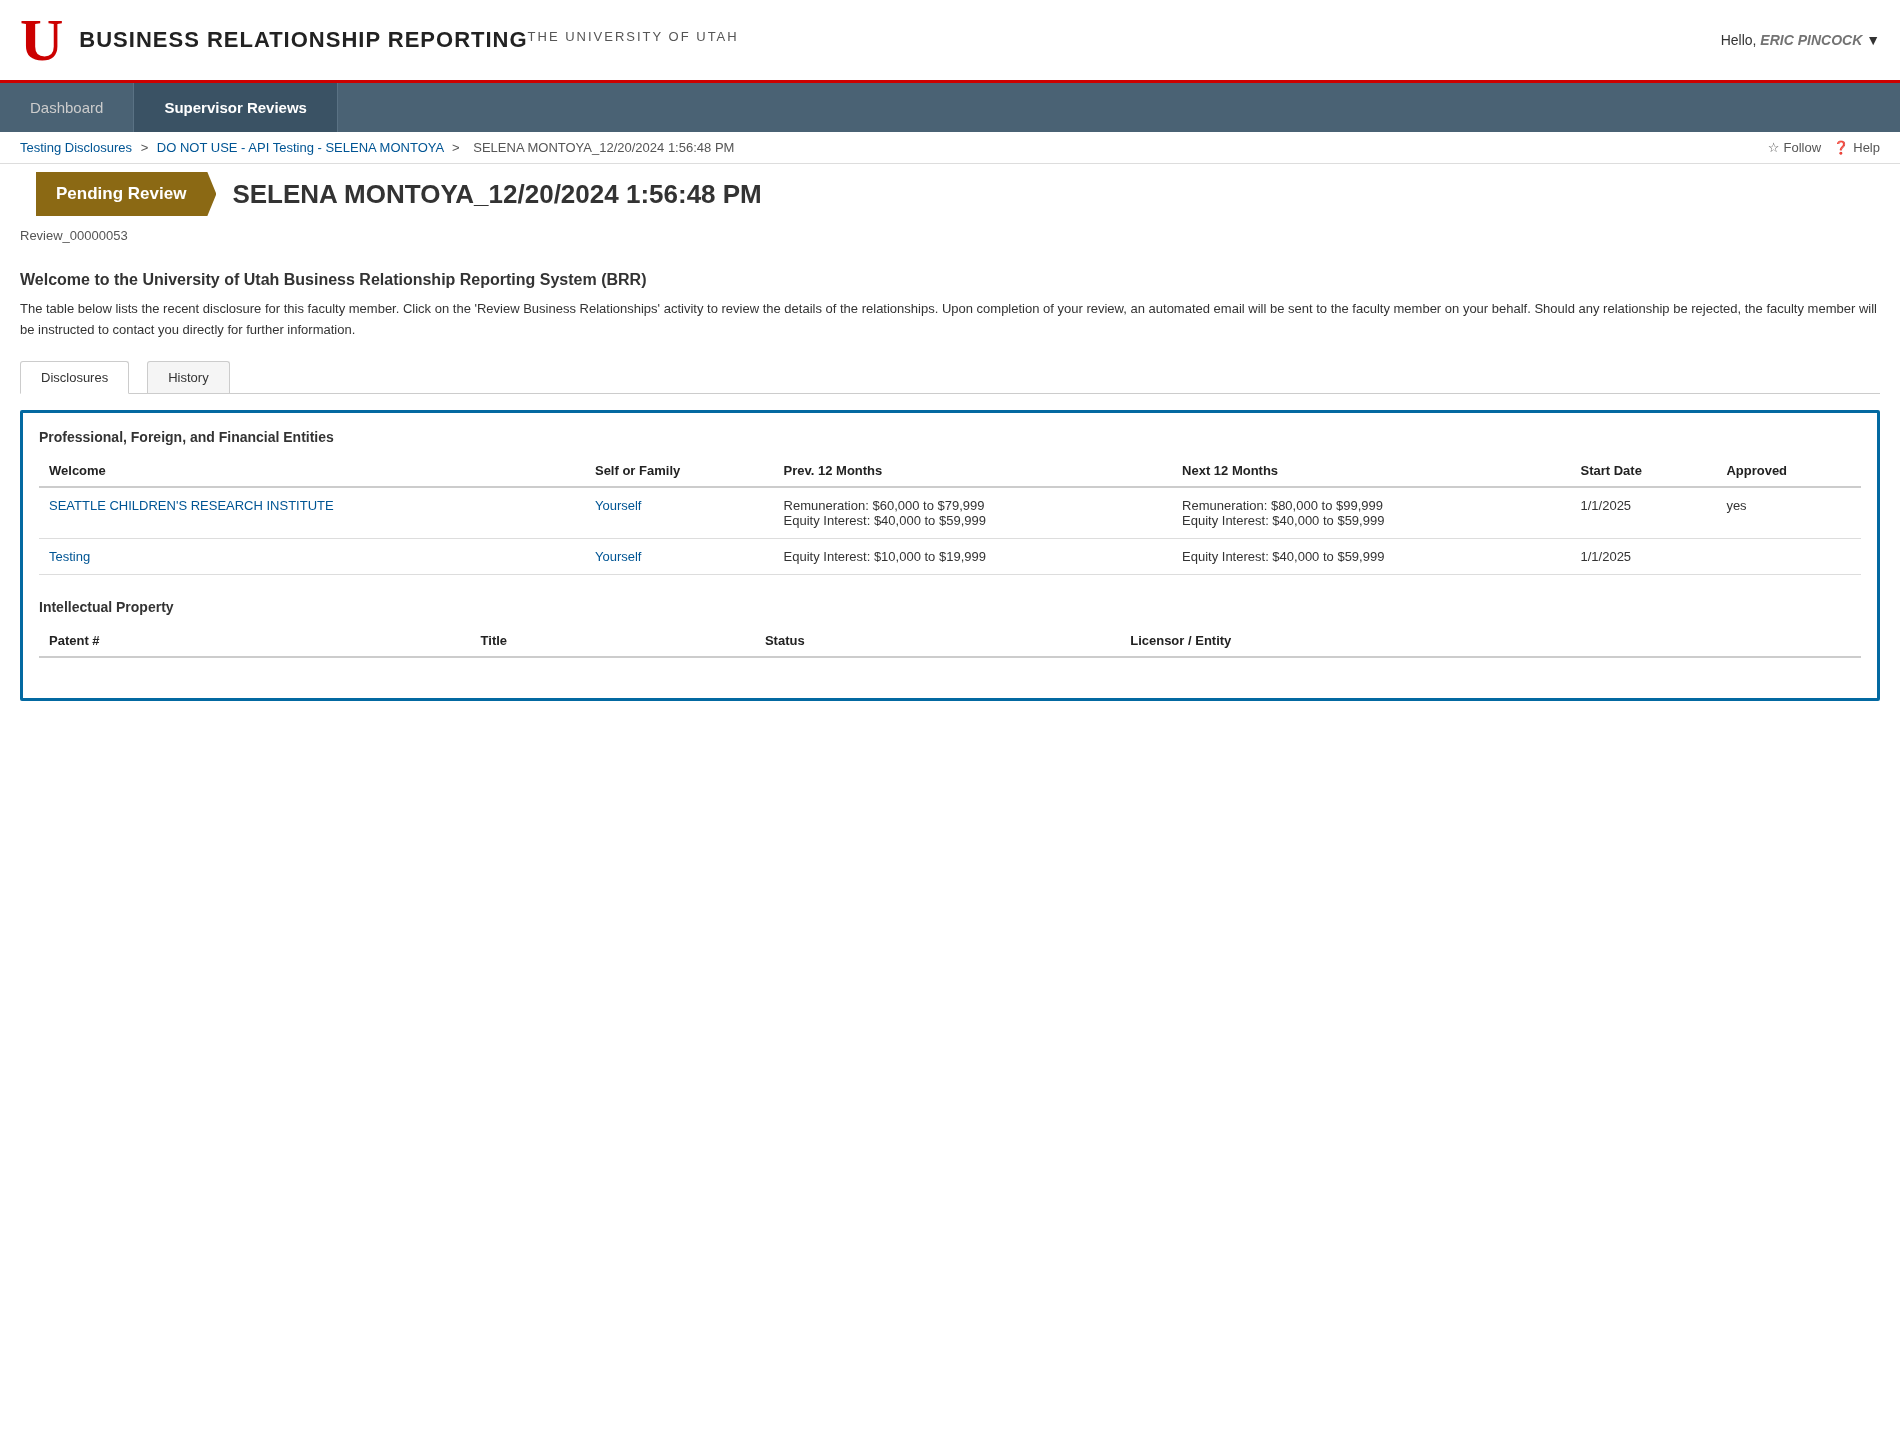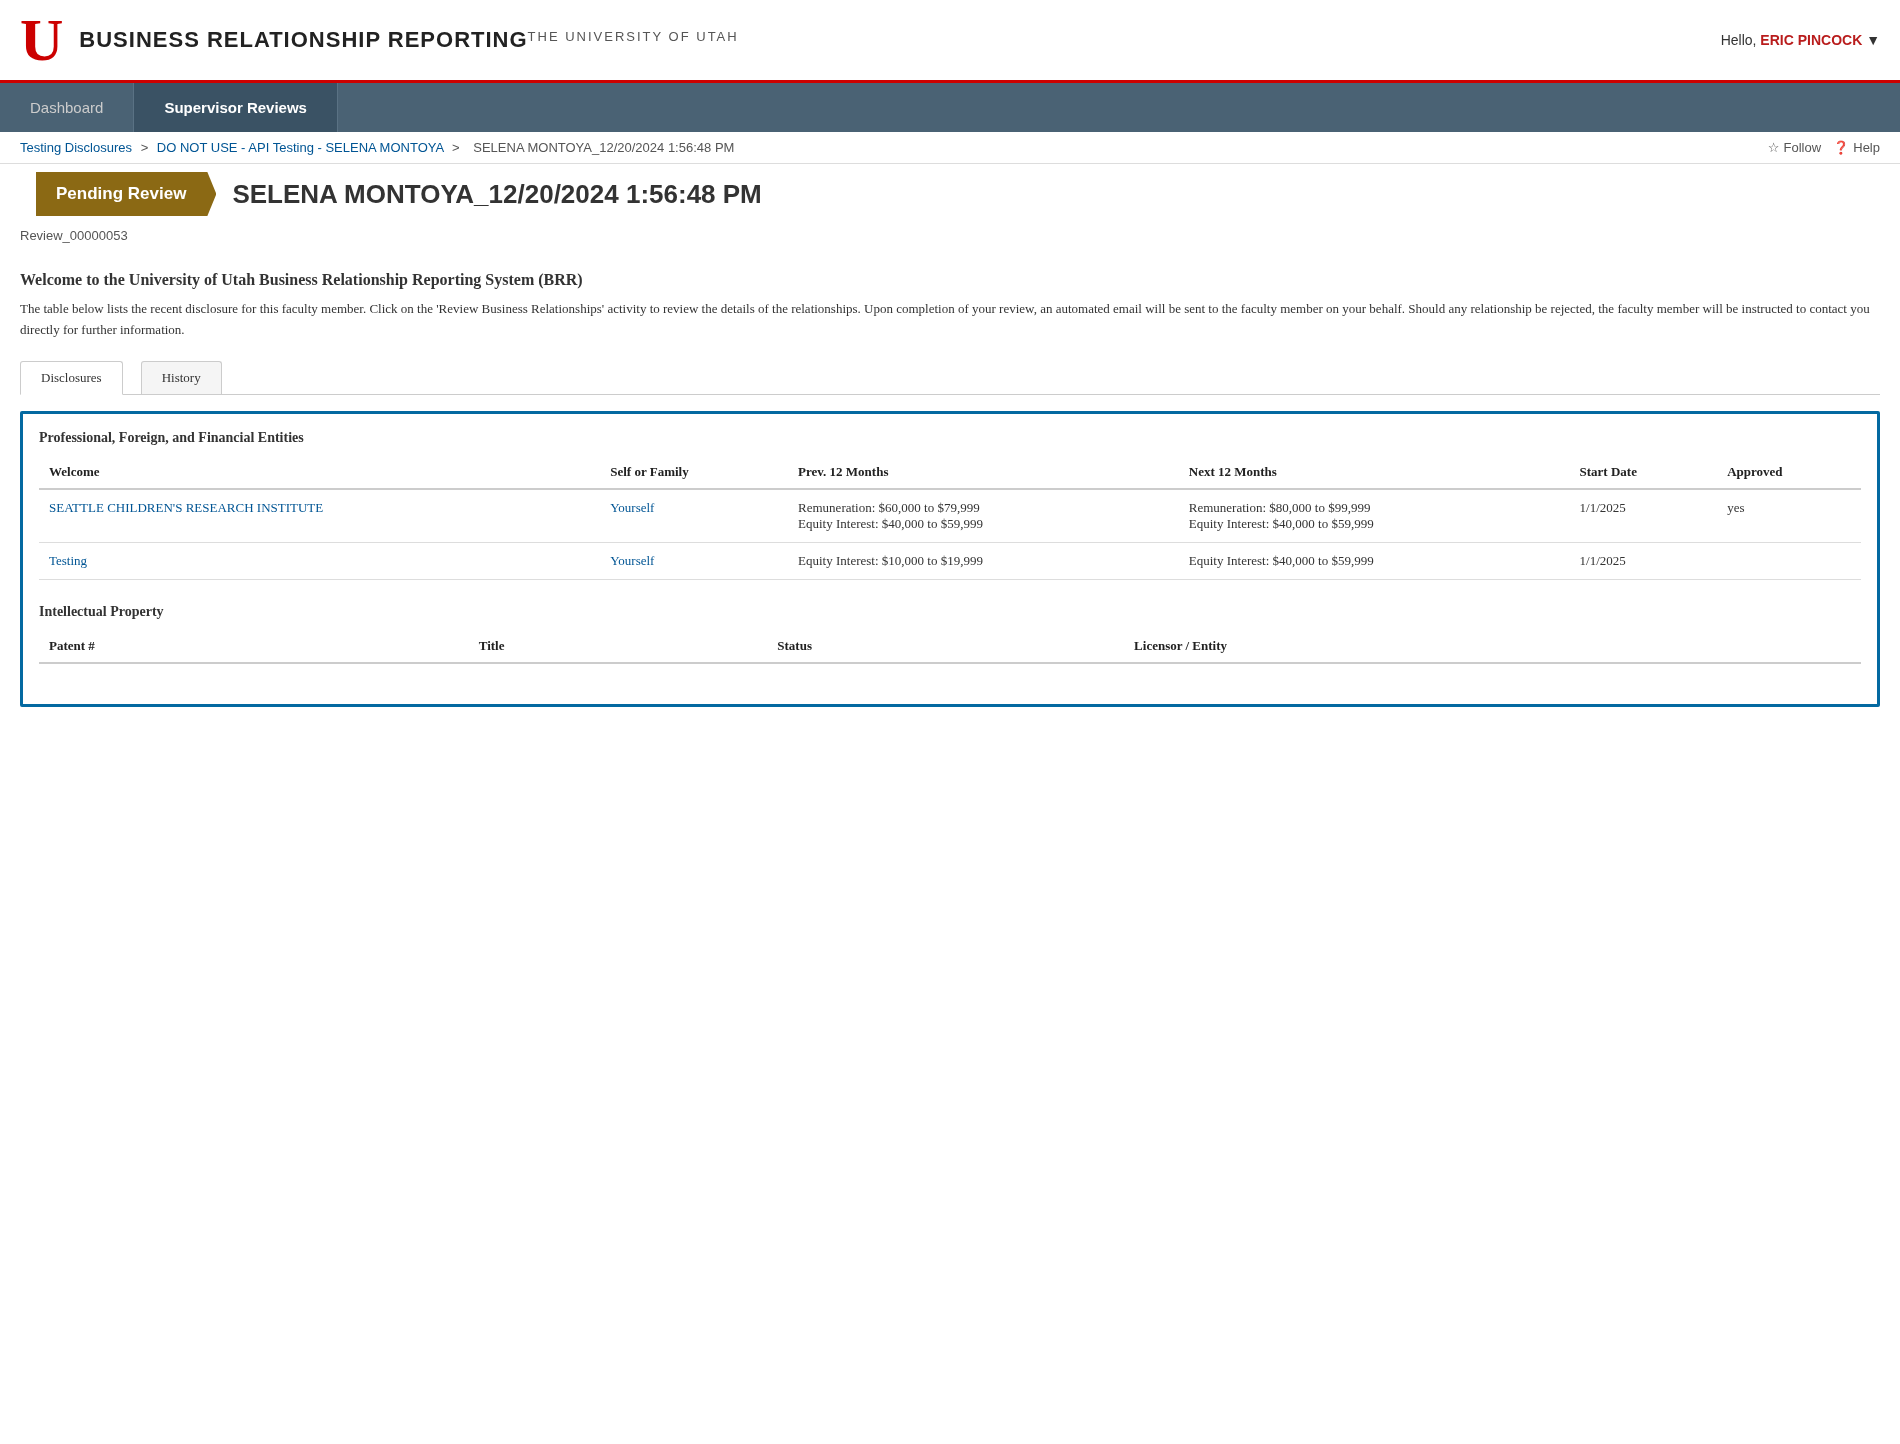--- a/index.html
+++ b/index.html
@@ -13,7 +13,7 @@
     .logo-title { font-size: 22px; font-weight: 900; color: #222; letter-spacing: 1px; text-transform: uppercase; }
     .logo-subtitle { font-size: 13px; color: #555; letter-spacing: 2px; text-transform: uppercase; margin-top: 2px; }
     .header-right { font-size: 14px; color: #333; }
-    .header-right a { color: #b91c1c; font-weight: bold; text-decoration: none; }
+    .header-right a { color: #737373; font-weight: bold; text-decoration: none; font-style: italic; }
 
     
     .nav { background: #4a6274; display: flex; }

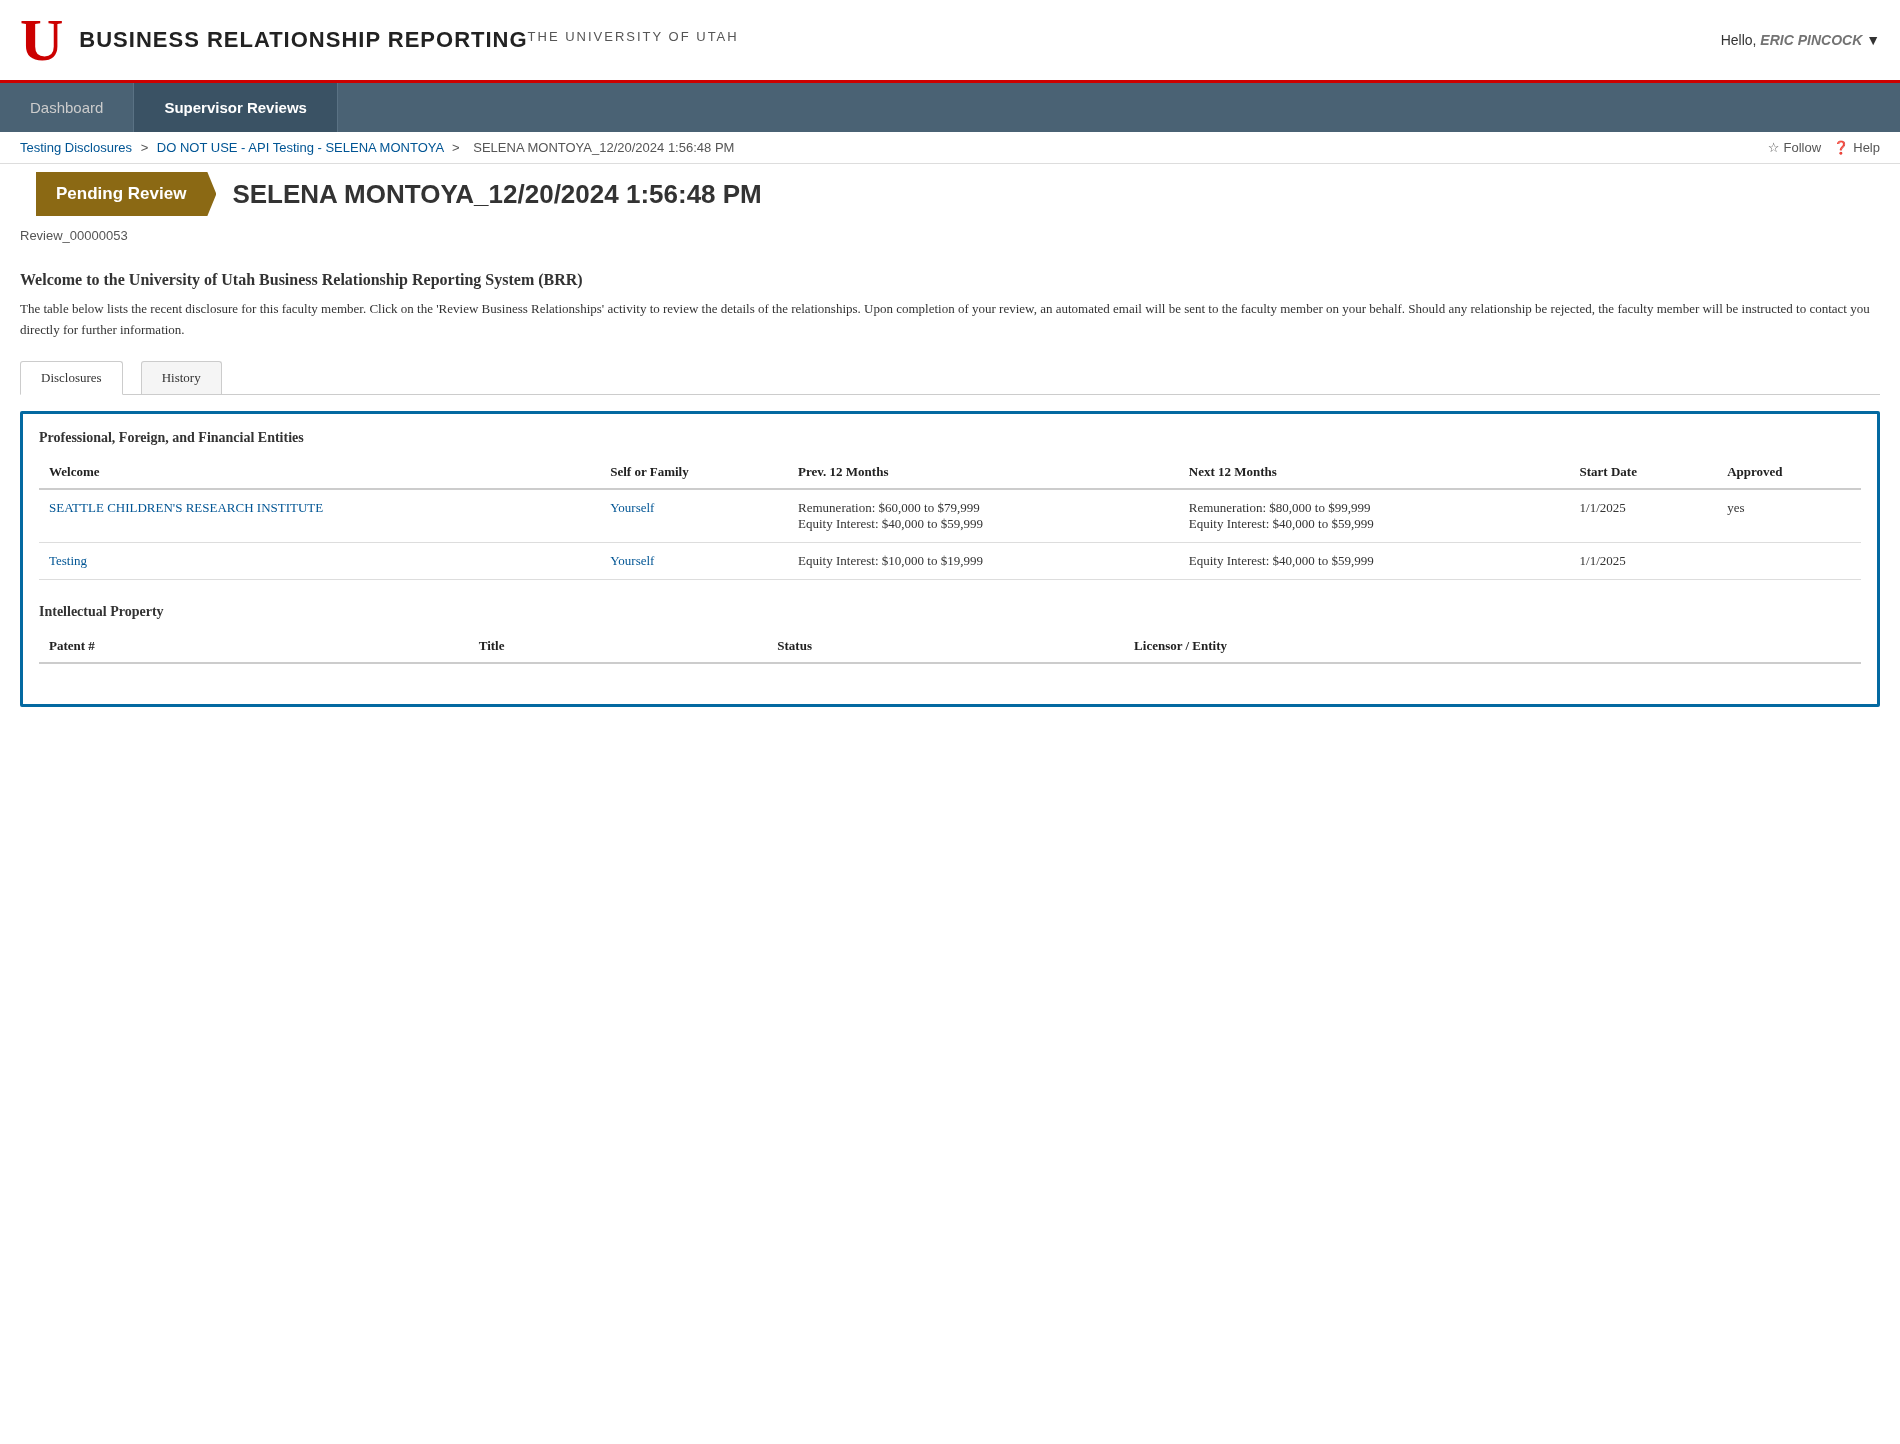--- a/index.html
+++ b/index.html
@@ -50,7 +50,7 @@
     .sidebar-nav-item.active { border: 2px solid #a01010; color: #005594; font-weight: bold; border-radius: 3px; }
 
     
-    .content { flex: 1; padding: 20px; font-family: Liberation Serif, serif; }
+    .content { flex: 1; padding: 20px; }
     .welcome-title { font-size: 16px; font-weight: bold; color: #333; margin-bottom: 10px; }
     .welcome-text { font-size: 13px; color: #333; line-height: 1.6; margin-bottom: 20px; }
 

